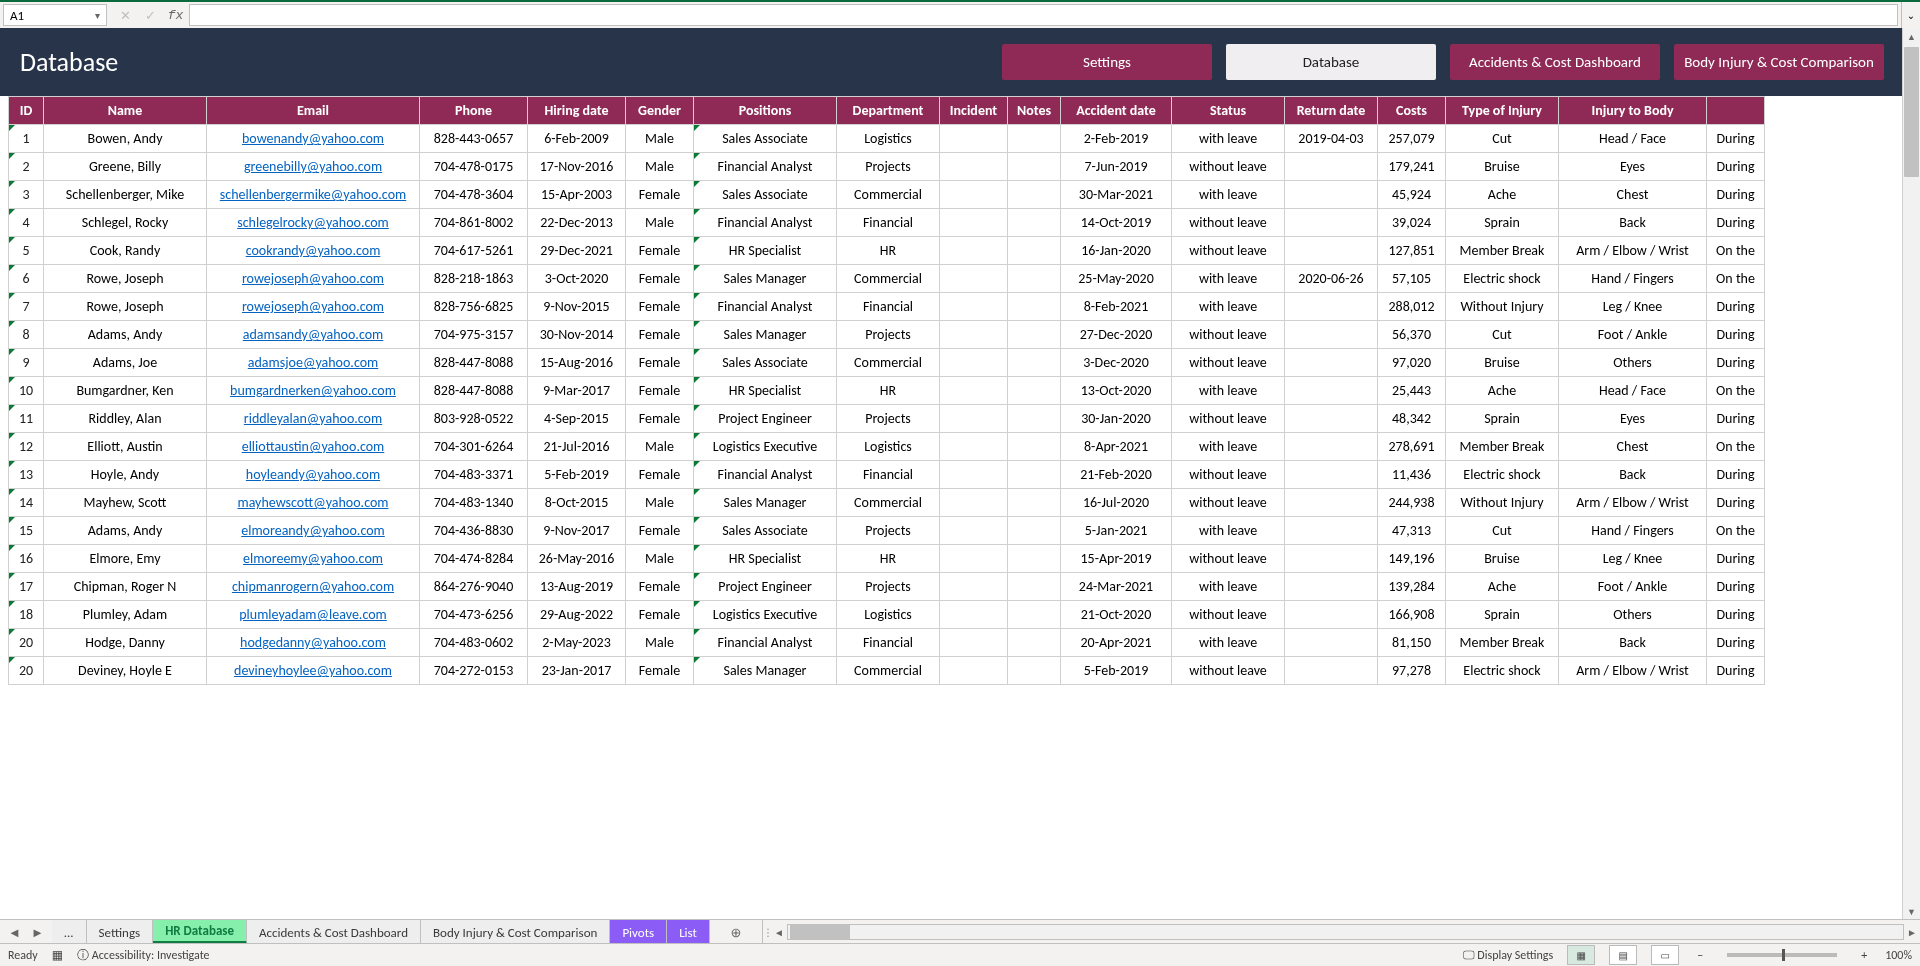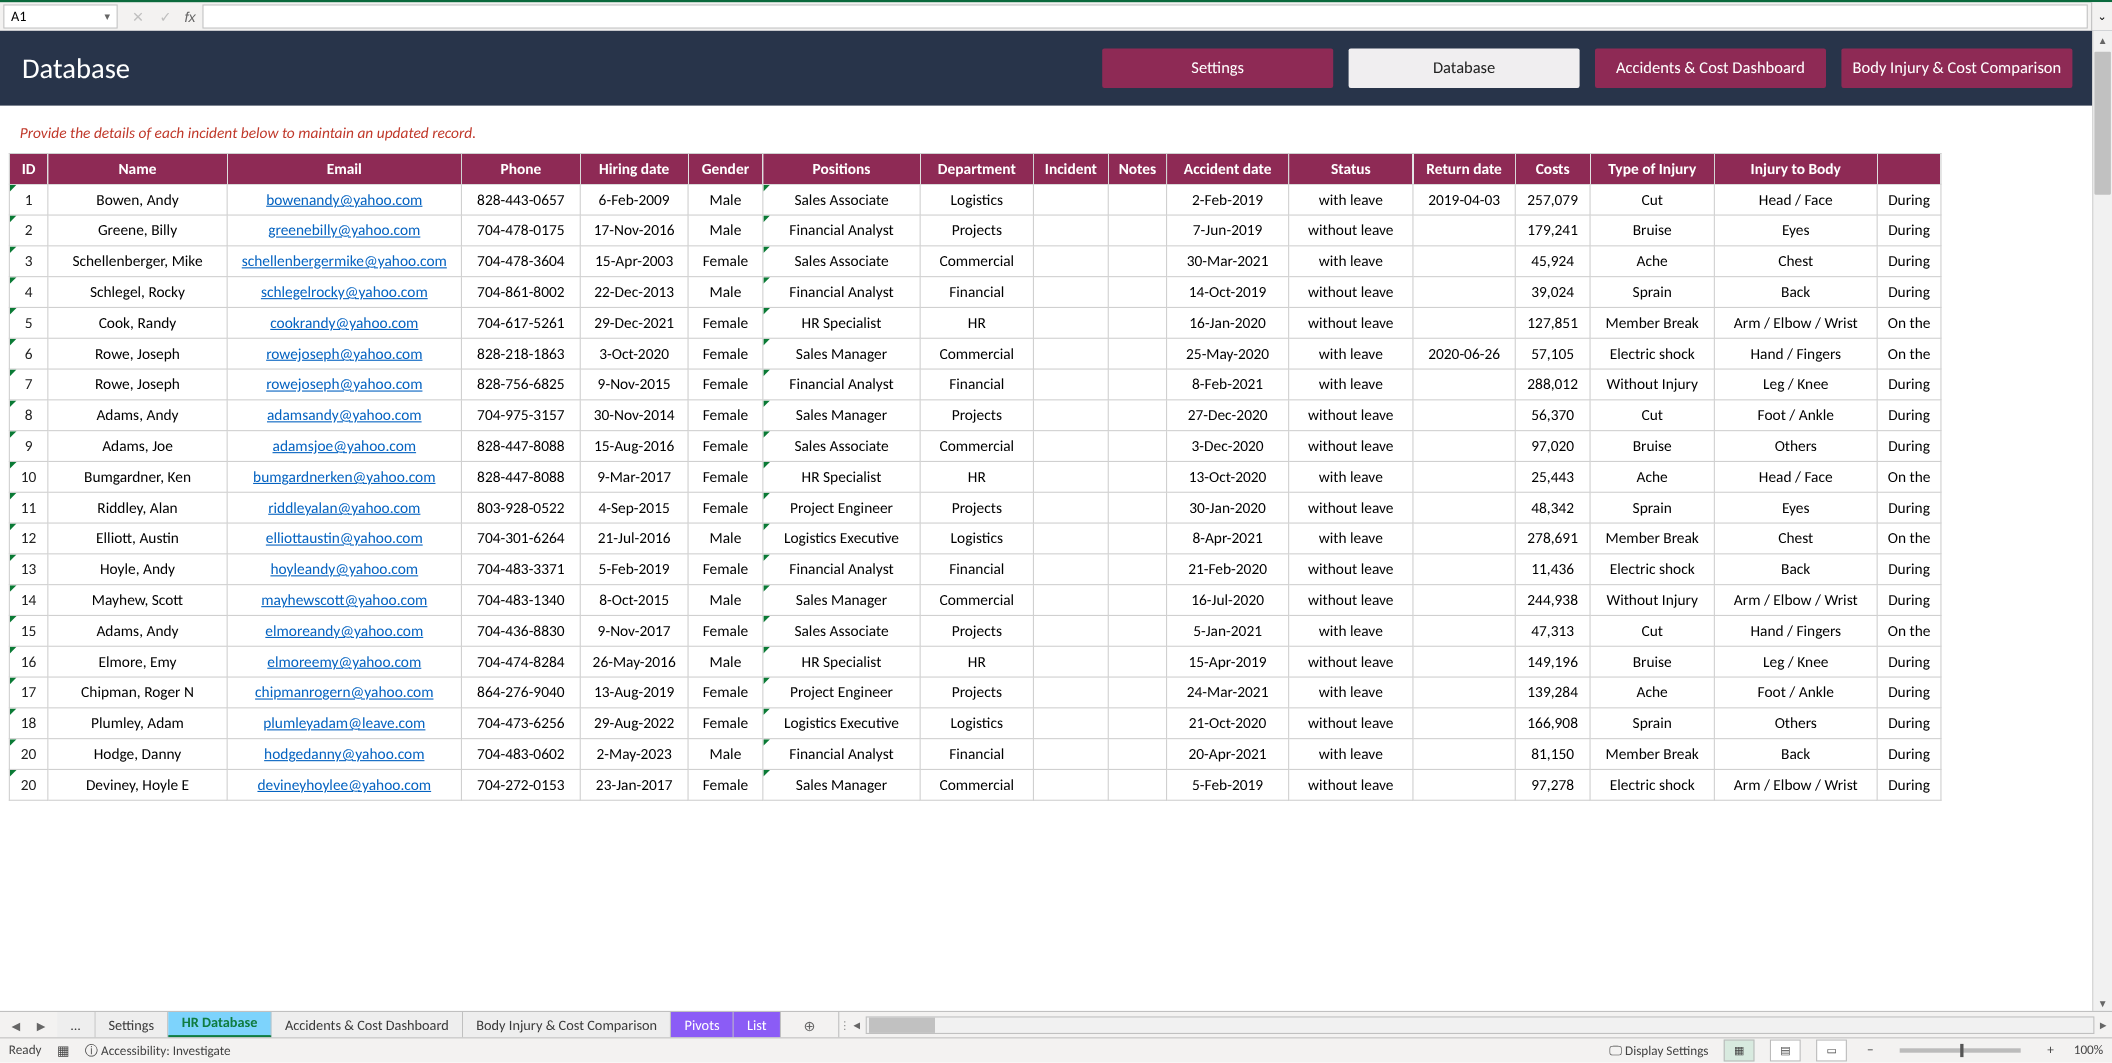--- a/index.html
+++ b/index.html
@@ -35,7 +35,7 @@
   .namebox .drop { font-size: 10px; color:#666; }
   .fx-sep { width: 6px; }
   .fx-actions { display:flex; align-items:center; padding:0 6px; gap:14px; color:#bfbfbf; }
-  .fx-label { font-style: italic; font-family: Liberation Sans, sans-serif; color:#666; padding:2px 6px; display:flex; align-items:center; }
+  .fx-label { font-style: italic; font-family: Liberation Mono, monospace; color:#666; padding:2px 6px; display:flex; align-items:center; }
   .fx-input {
     flex:1;
     background:#fff;

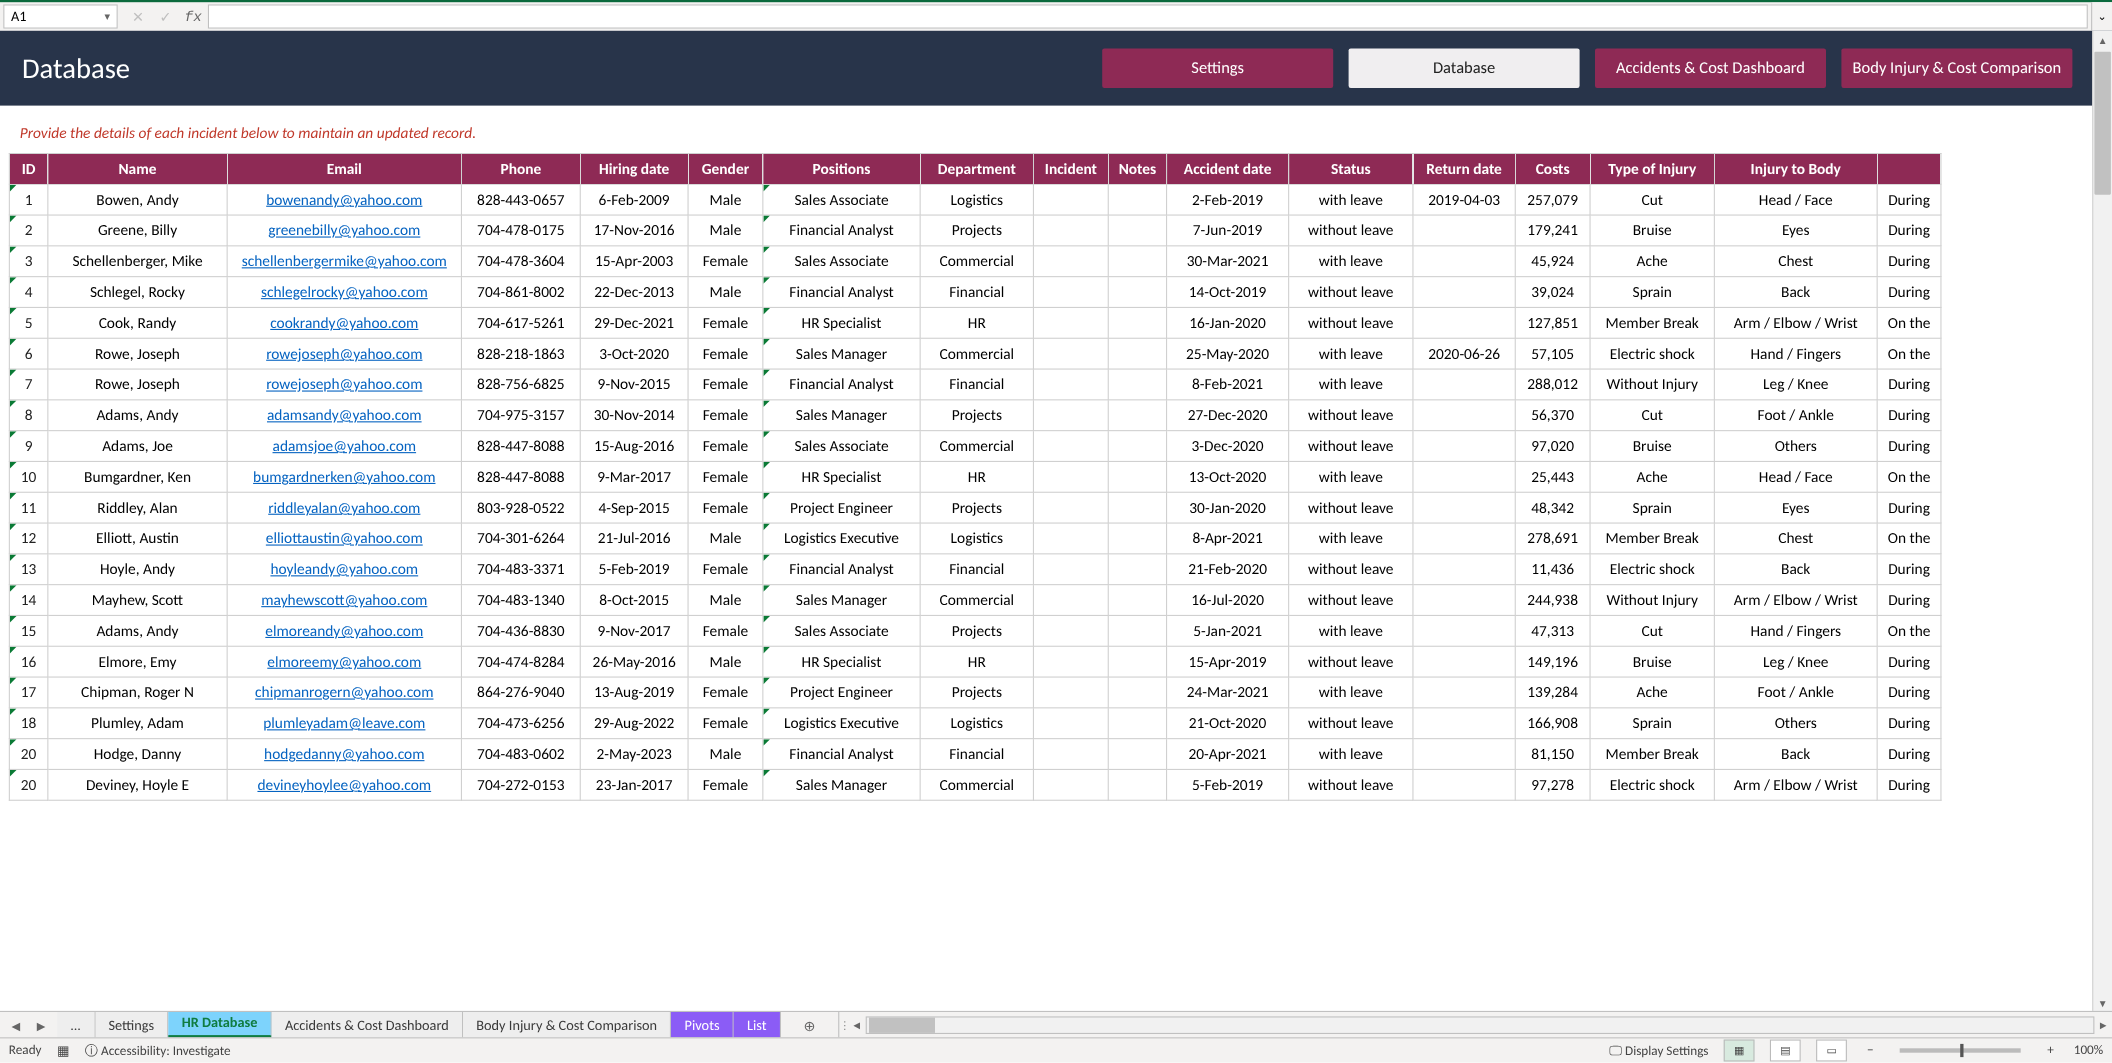--- a/index.html
+++ b/index.html
@@ -295,7 +295,6 @@
     <div class="banner-right-spacer"></div>
   </div>
 
-  <div class="instruct">Provide the details of each incident below to maintain an updated record.</div>
 
   <div class="tbl-wrap">
     <table class="grid">

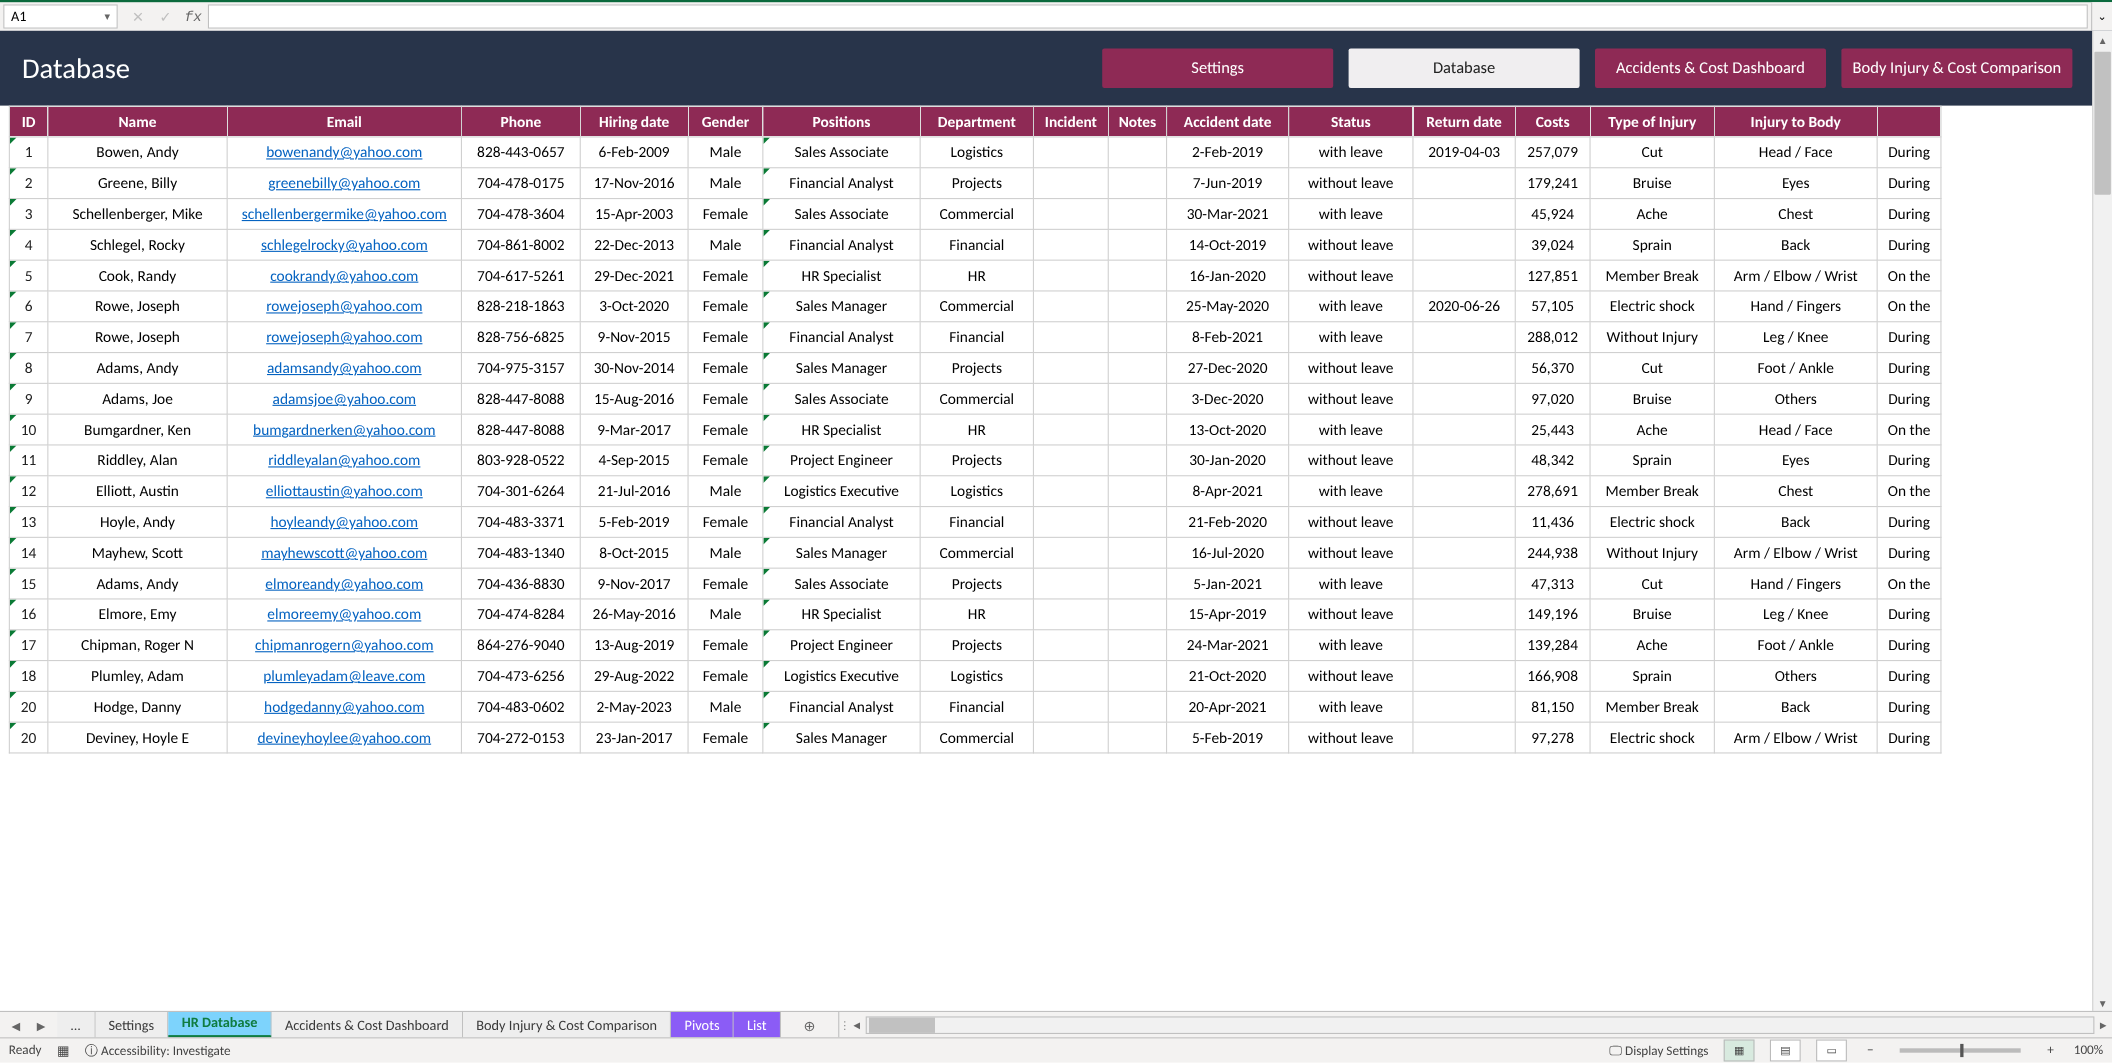--- a/index.html
+++ b/index.html
@@ -209,7 +209,7 @@
     color:#3a3a3a;
   }
   .sheet-tab.active {
-    background:#7dd3fc;
+    background:#86efac;
     border-bottom:3px solid #107c41;
     font-weight:600;
     color:#107c41;

